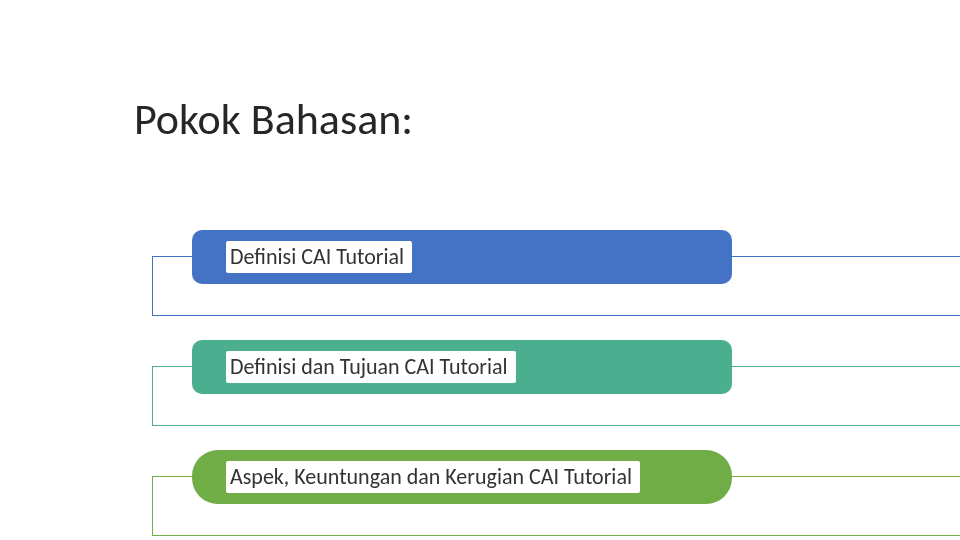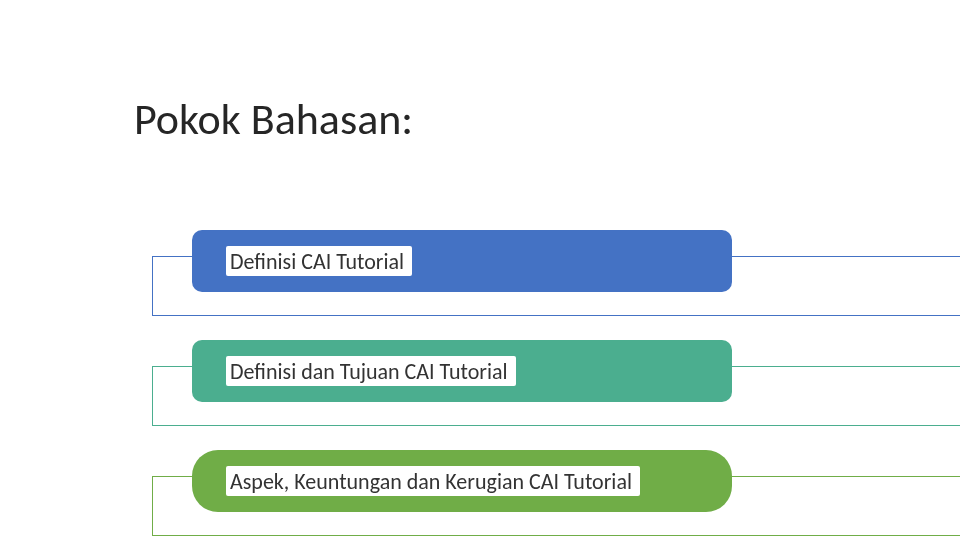--- a/index.html
+++ b/index.html
@@ -32,9 +32,10 @@
     top: 0;
     left: 40px;
     width: 540px;
-    height: 62px;
+    height: 54px;
     border-radius: 10px;
     display: flex;
+    align-items: center;
     padding-left: 18px;
   }
   .pill-label {

